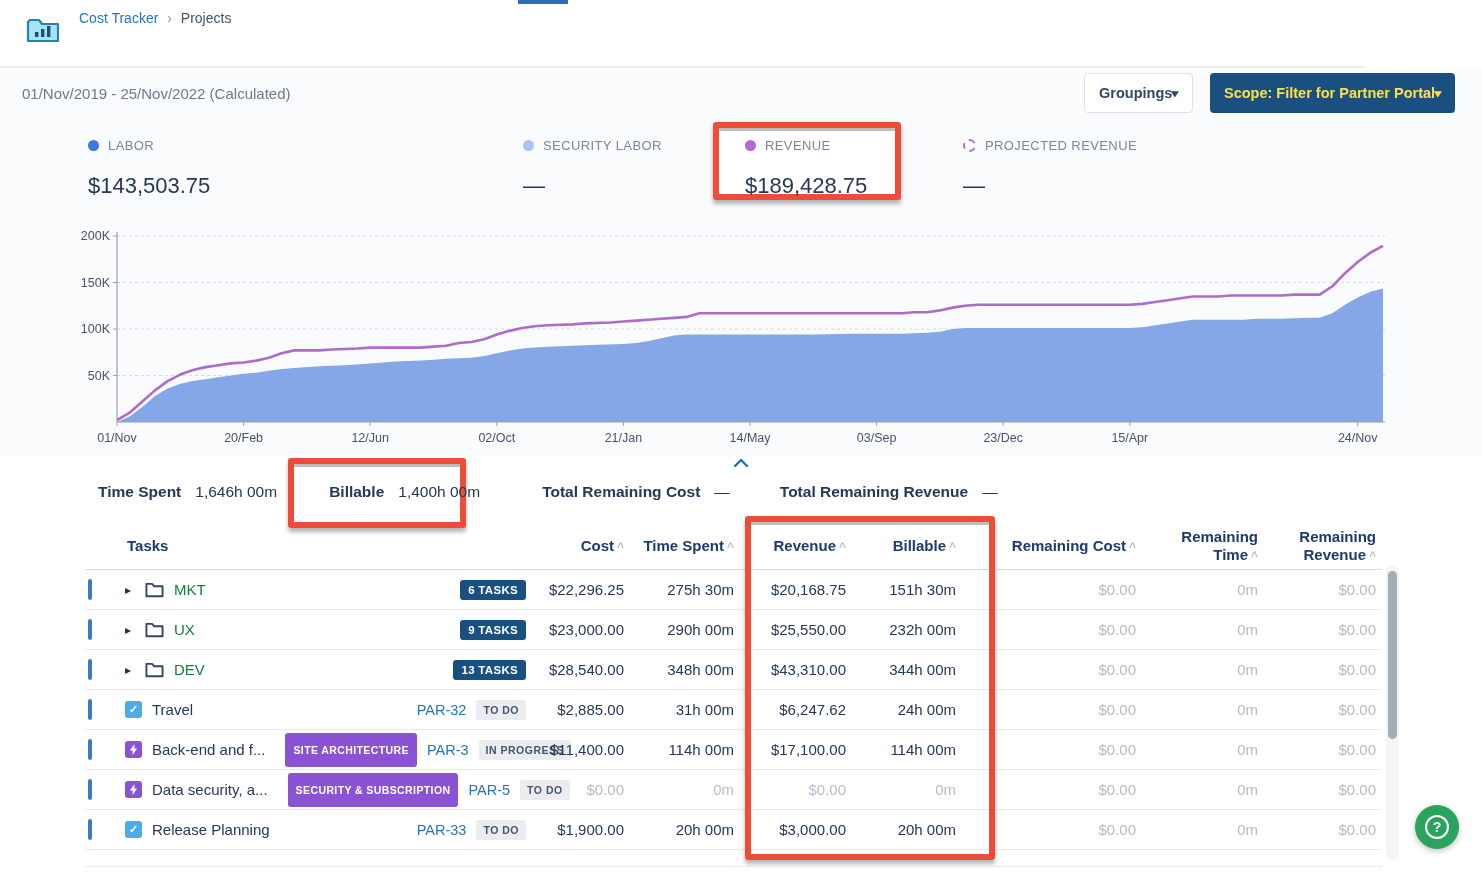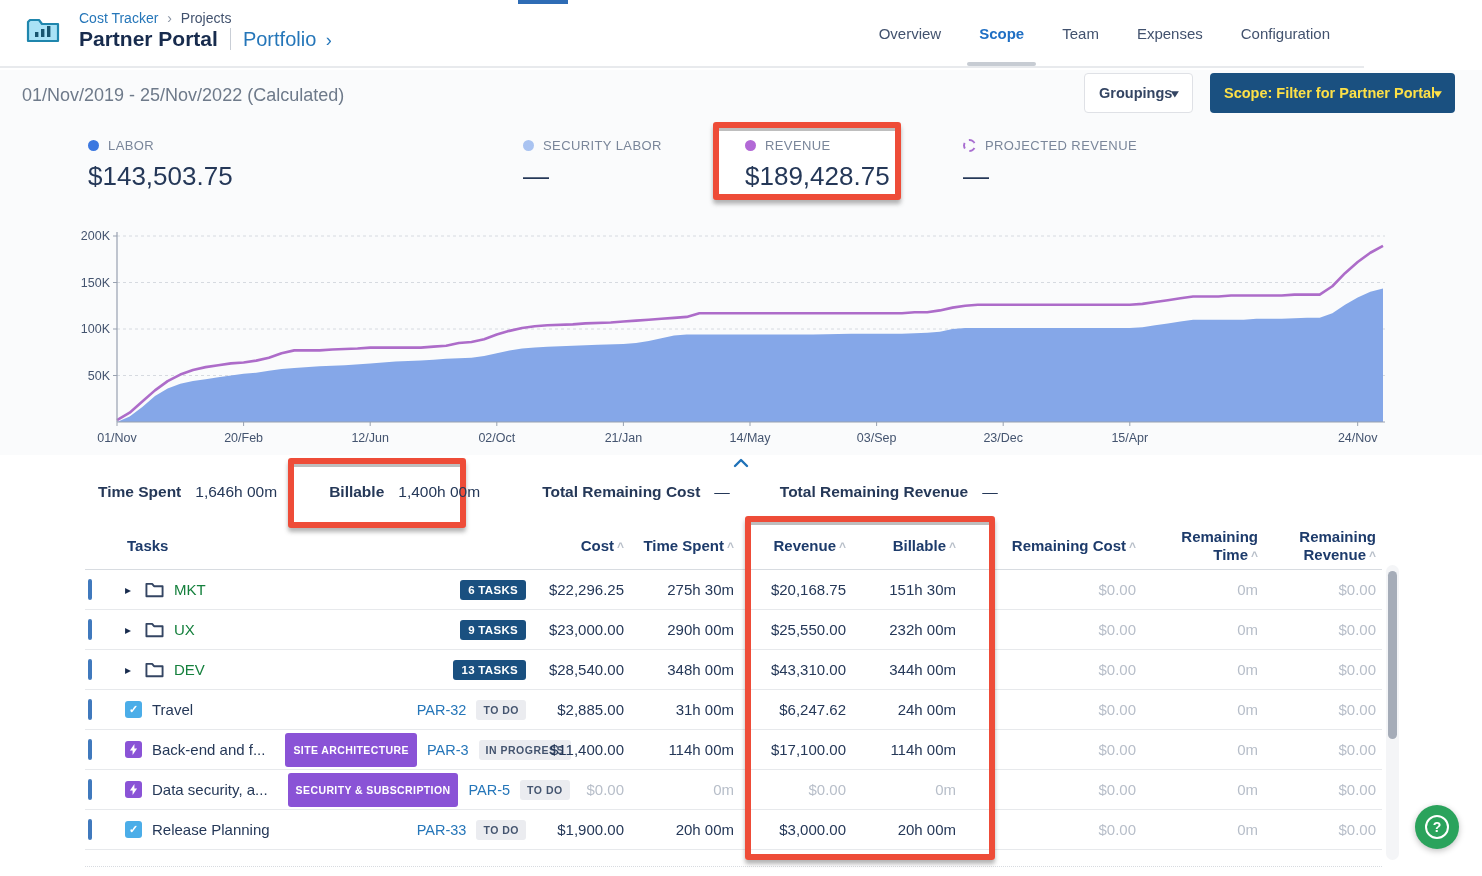--- a/index.html
+++ b/index.html
@@ -116,12 +116,6 @@
     <a>Cost Tracker</a>
     <span class="crumb-sep">›</span>
     <span>Projects</span>
-  </div>
-  <div class="title-row">
-    <span class="page-title">Partner Portal</span>
-    <span class="title-divider"></span>
-    <span class="portfolio-link"><span>Portfolio</span>
-      <span class="chev">›</span></span>
   </div>
   <div class="tabs">
     <div class="tab">Overview</div>

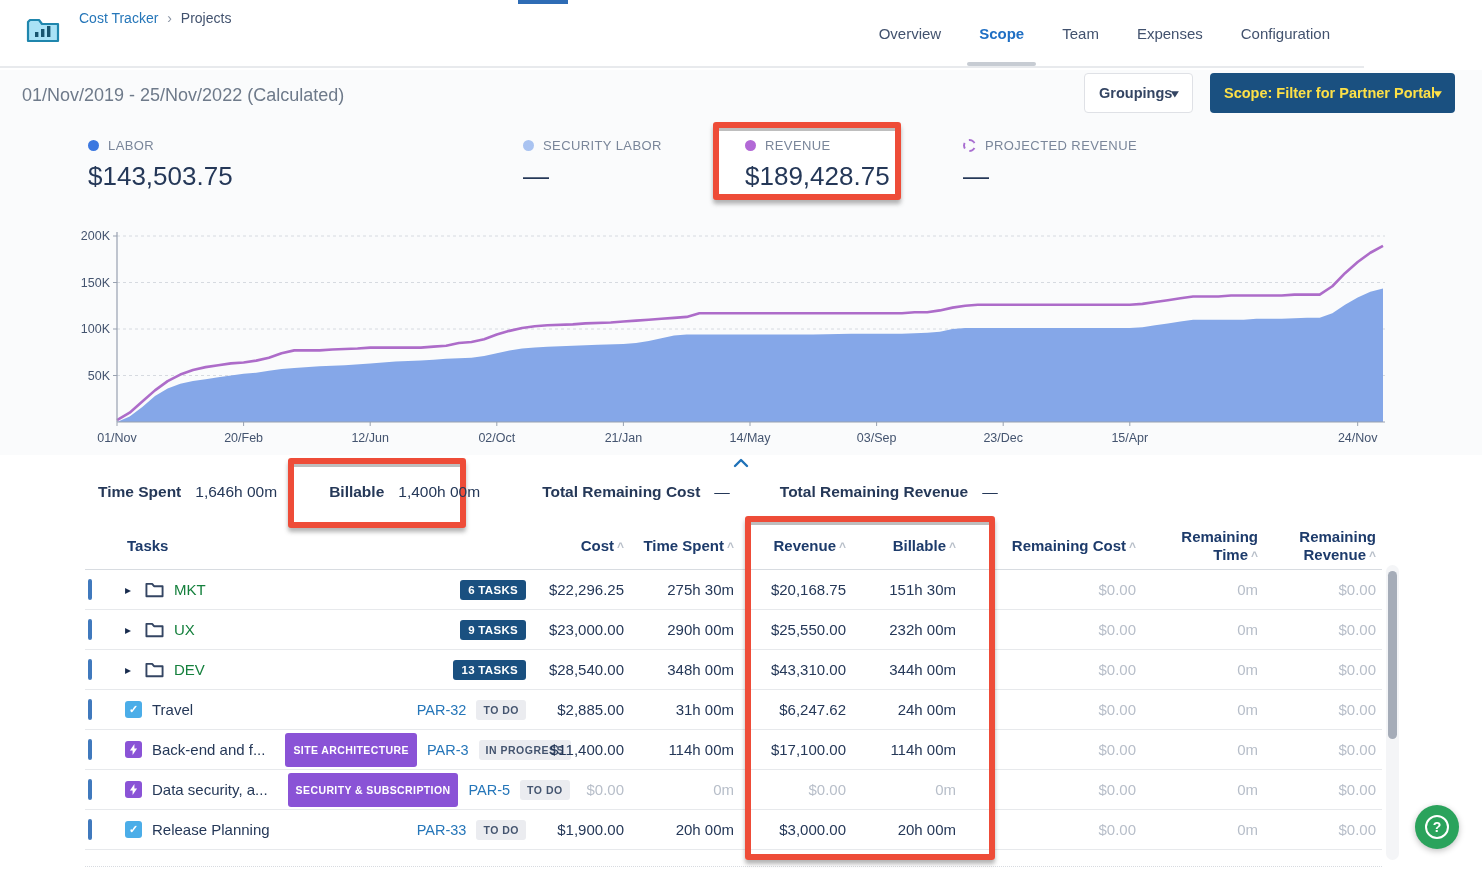--- a/index.html
+++ b/index.html
@@ -116,13 +116,6 @@
     <a>Cost Tracker</a>
     <span class="crumb-sep">›</span>
     <span>Projects</span>
-  </div>
-  <div class="tabs">
-    <div class="tab">Overview</div>
-    <div class="tab active">Scope</div>
-    <div class="tab">Team</div>
-    <div class="tab">Expenses</div>
-    <div class="tab">Configuration</div>
   </div>
 </div>
 

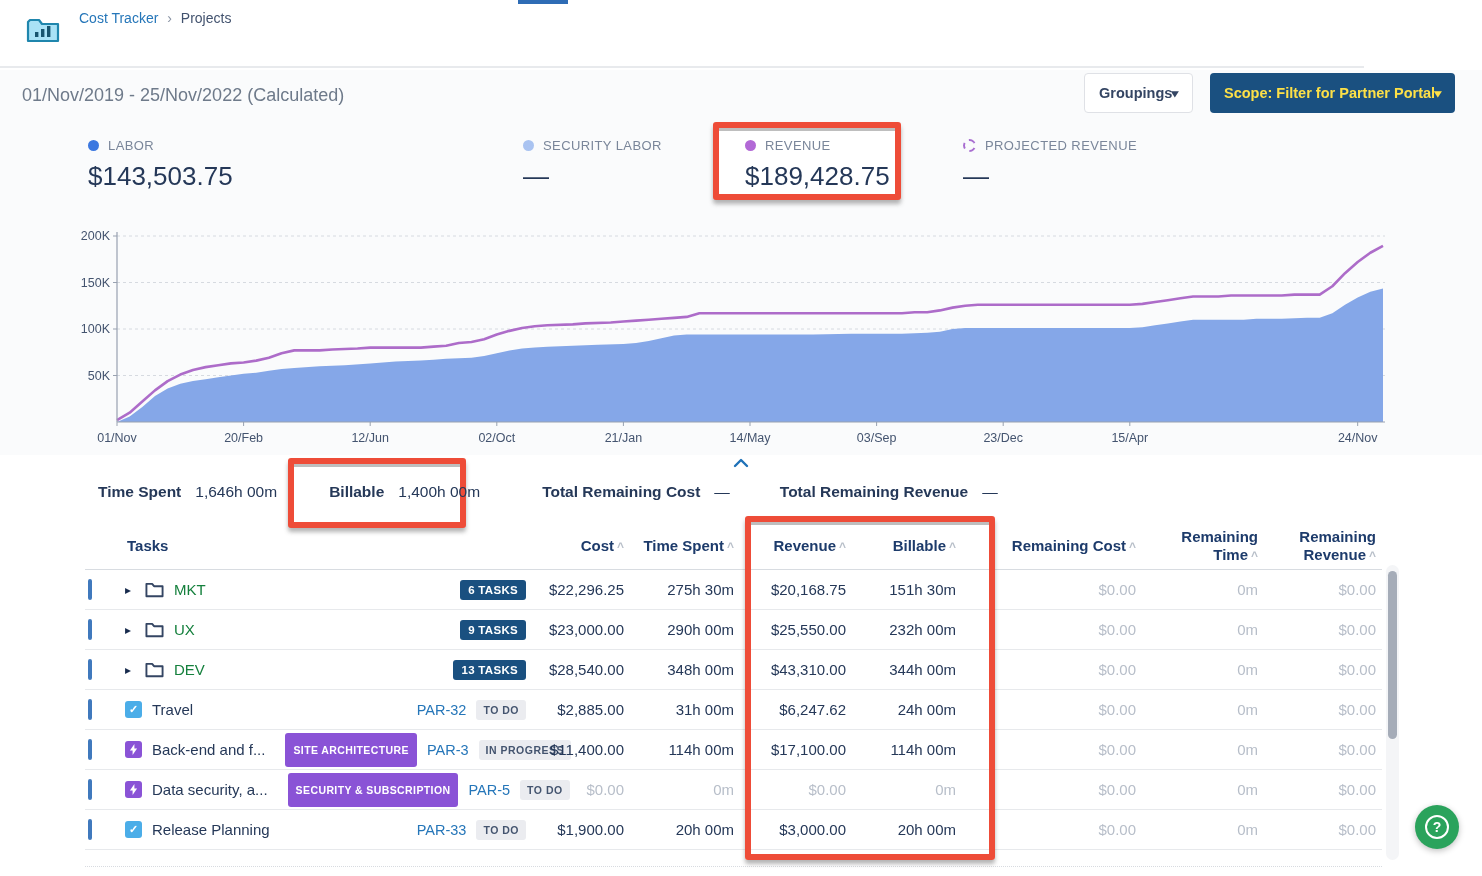--- a/index.html
+++ b/index.html
@@ -28,7 +28,7 @@
                        background:#c7ccd3; border-radius:2px; }
   
   .band { position:absolute; left:0; top:70px; width:1482px; height:385px; background:#fafbfc; }
-  .date-range { position:absolute; left:22px; top:85px; font-size:18px; color:#6e7a8a; }
+  .date-range { position:absolute; left:22px; top:85px; font-size:15px; color:#6e7a8a; }
   .btn { display:flex; align-items:center; font-size:14.5px; font-weight:700;
          border-radius:4px; padding:0 14px; height:40px; cursor:pointer; }
   .btn-groupings { position:absolute; left:1084px; top:73px; background:#fff; border:1px solid #dfe1e6; color:#344563; }

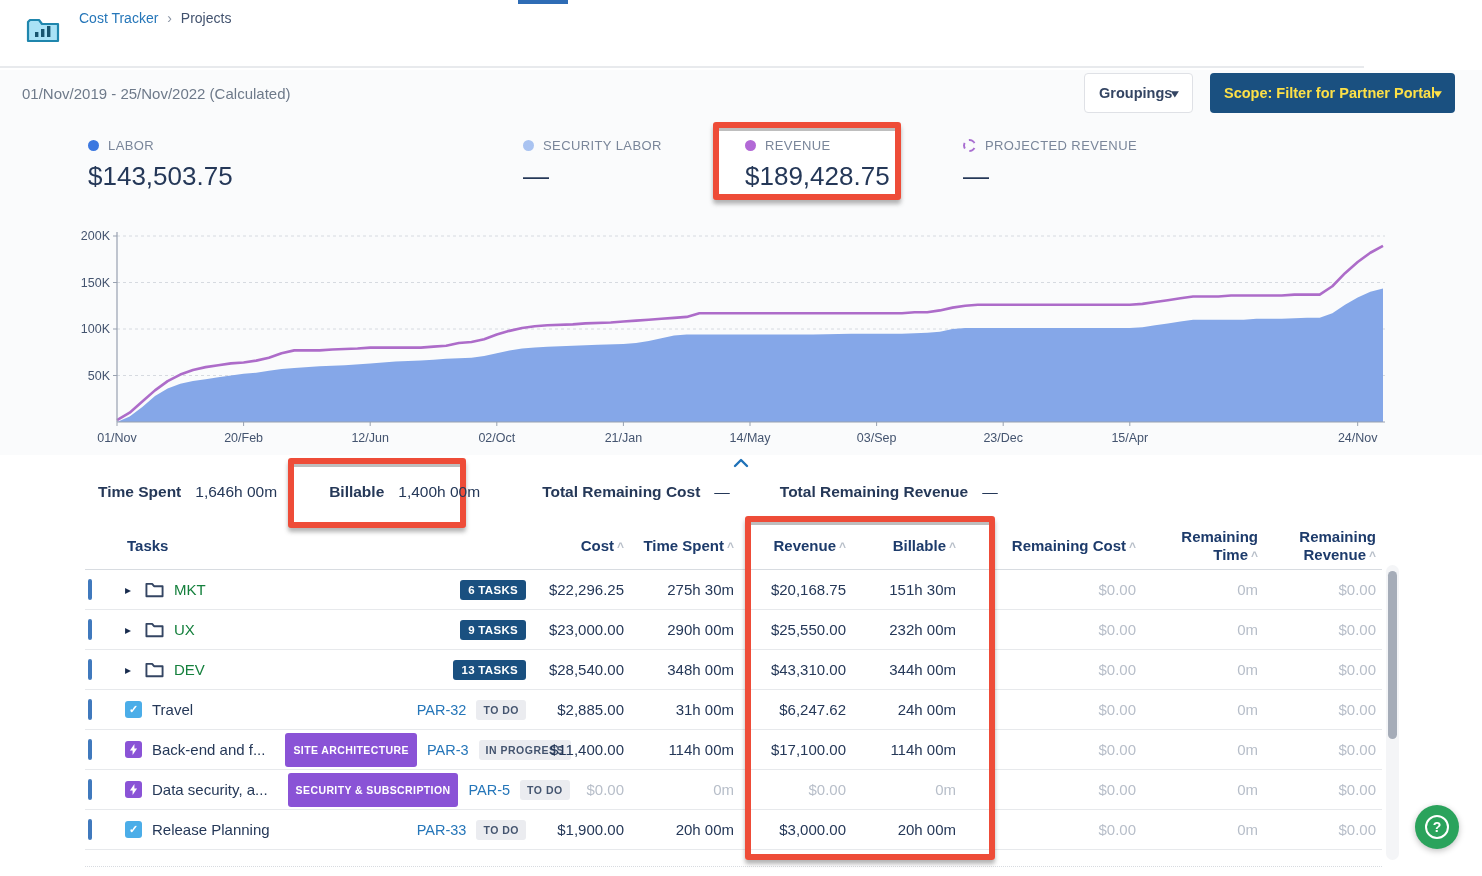--- a/index.html
+++ b/index.html
@@ -38,7 +38,7 @@
   .card { position:absolute; top:138px; }
   .card .lab { display:flex; align-items:center; gap:9px; font-size:13px; color:#7a869a;
                letter-spacing:0.4px; font-weight:400; }
-  .card .val { margin-top:8px; font-size:26px; color:#253858; font-weight:400; }
+  .card .val { margin-top:20px; font-size:22px; color:#253858; font-weight:400; }
   .dot { width:11px; height:11px; border-radius:50%; display:inline-block; }
   .dot-labor { background:#3c78e0; }
   .dot-proj-labor { background:#a9c3f1; }

